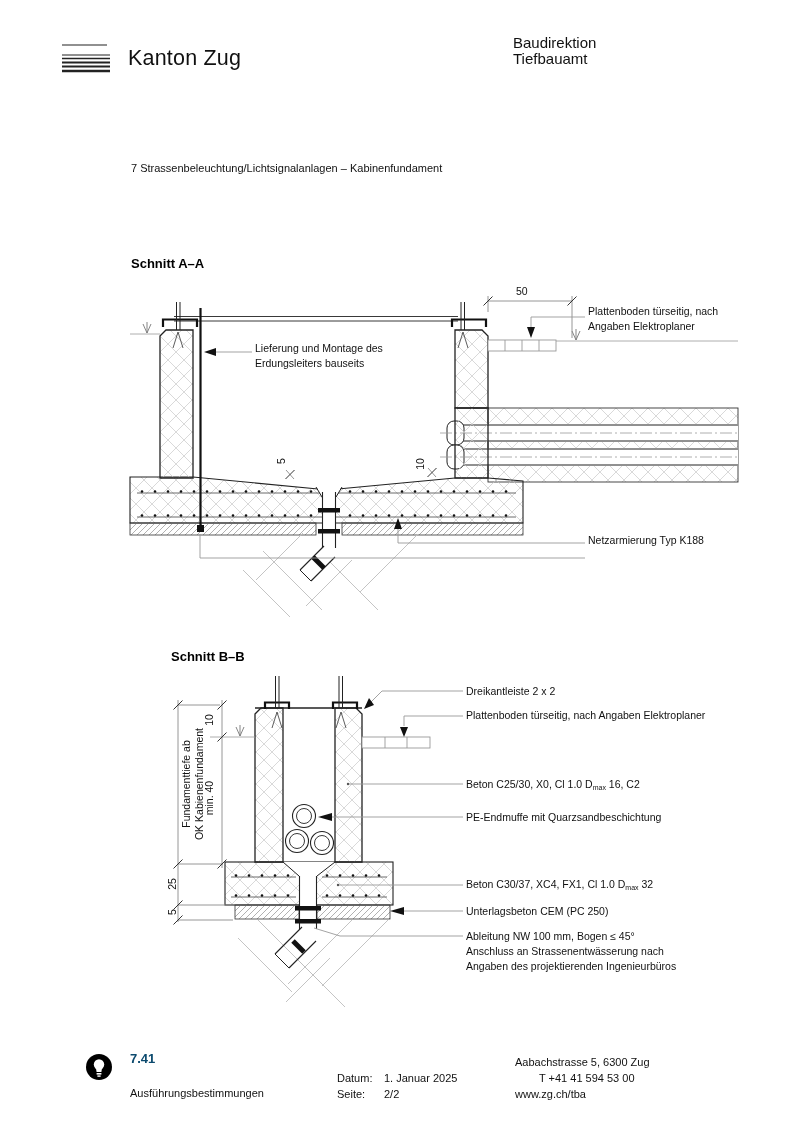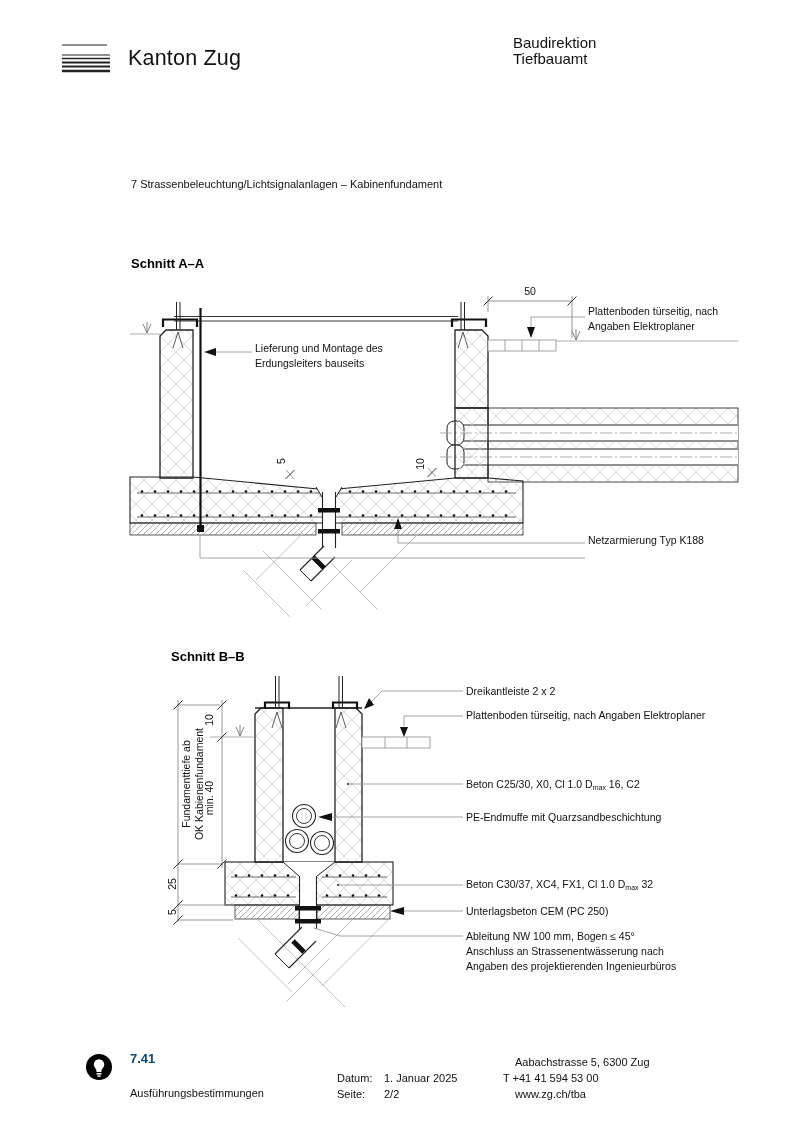--- a/index.html
+++ b/index.html
@@ -364,7 +364,7 @@
 Tiefbauamt</div>
   </div>
 
-  <div class="doctitle" style="left:131px;top:178px;">7 Strassenbeleuchtung/Lichtsignalanlagen – Kabinenfundament</div>
+  <div class="doctitle" style="left:131px;top:162px;">7 Strassenbeleuchtung/Lichtsignalanlagen – Kabinenfundament</div>
 
   <div class="heading" style="left:131px;top:256px;text-align:right;">Schnitt A–A</div>
 

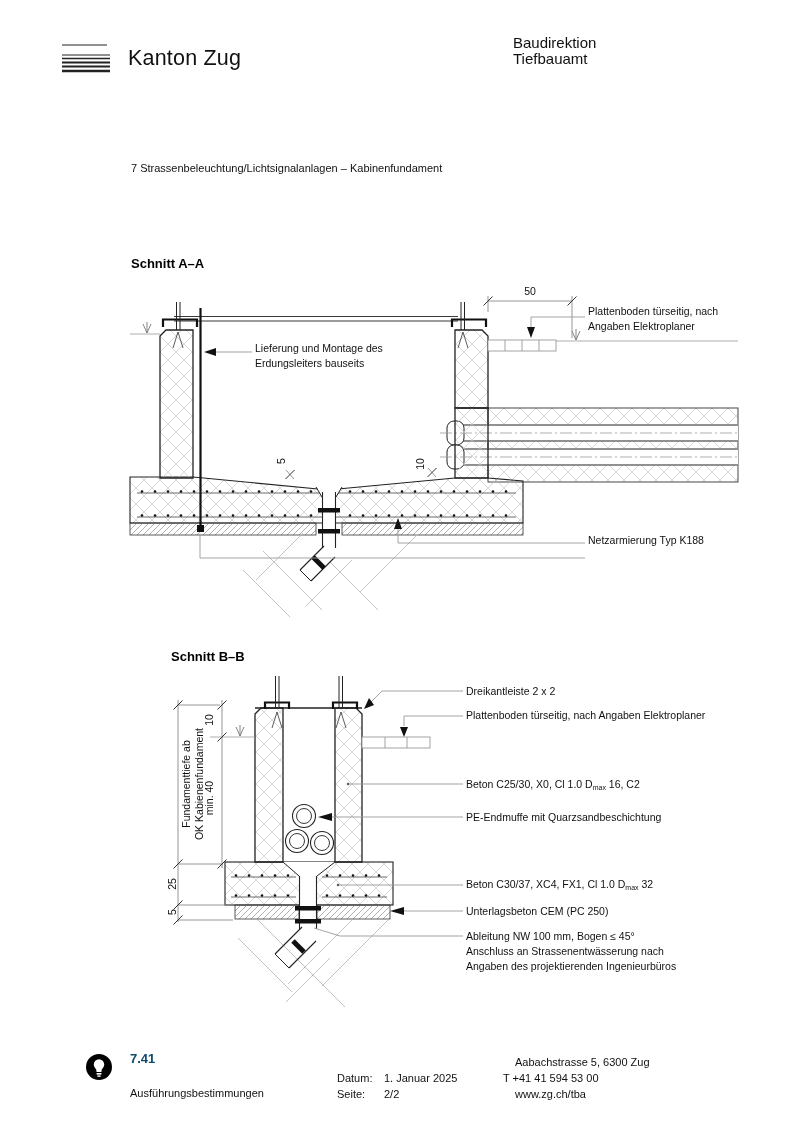--- a/index.html
+++ b/index.html
@@ -13,7 +13,7 @@
   .canton{position:absolute;font-size:21.5px;color:#111;letter-spacing:.2px;}
   .dept{position:absolute;font-size:15px;line-height:15.5px;color:#111;white-space:pre-line;}
   .doctitle{position:absolute;font-size:11px;color:#111;}
-  .dim-center{position:absolute;font-size:10.5px;text-align:center;width:28px;}
+  .dim-center{position:absolute;font-size:10.5px;width:28px;}
   .sub{font-size:7px;position:relative;top:2px;}
   .ft{position:absolute;font-size:11px;color:#111;margin-top:16px;}
   .ft-code{position:absolute;font-size:13px;font-weight:bold;color:#0c4a6e;}

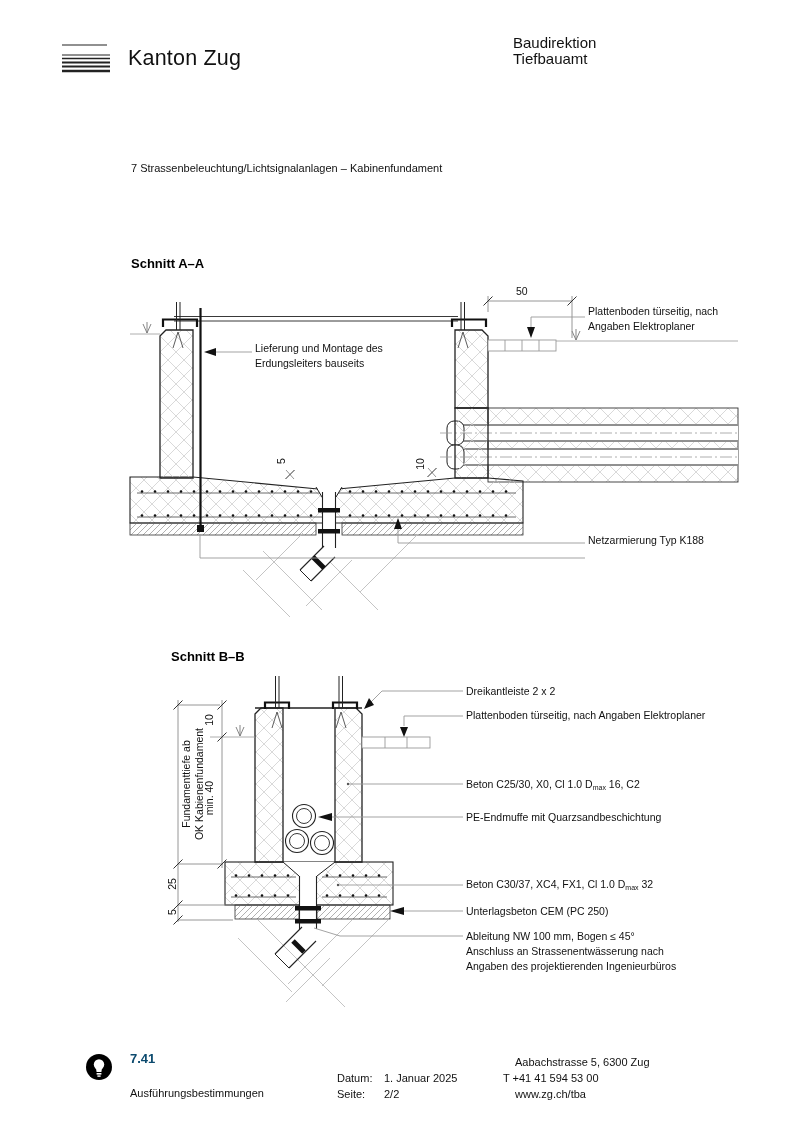--- a/index.html
+++ b/index.html
@@ -413,7 +413,7 @@
     <div class="ft" style="left:384px;top:1072px;">2/2</div>
 
     <div class="ft" style="left:515px;top:1040px;">Aabachstrasse 5, 6300 Zug</div>
-    <div class="ft" style="left:503px;top:1056px;">T +41 41 594 53 00</div>
+    <div class="ft" style="left:539px;top:1056px;">T +41 41 594 53 00</div>
     <div class="ft" style="left:515px;top:1072px;">www.zg.ch/tba</div>
   </div>
 

